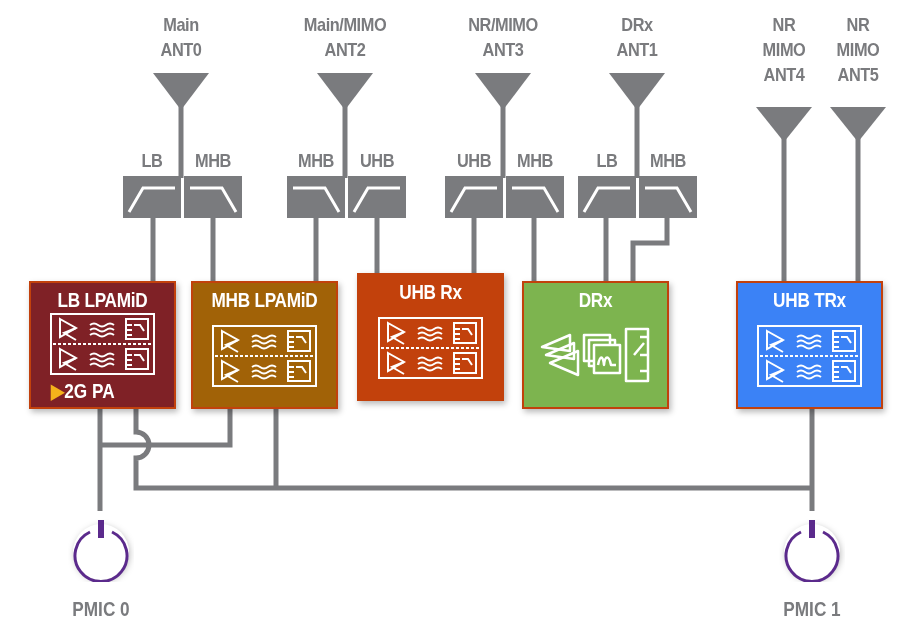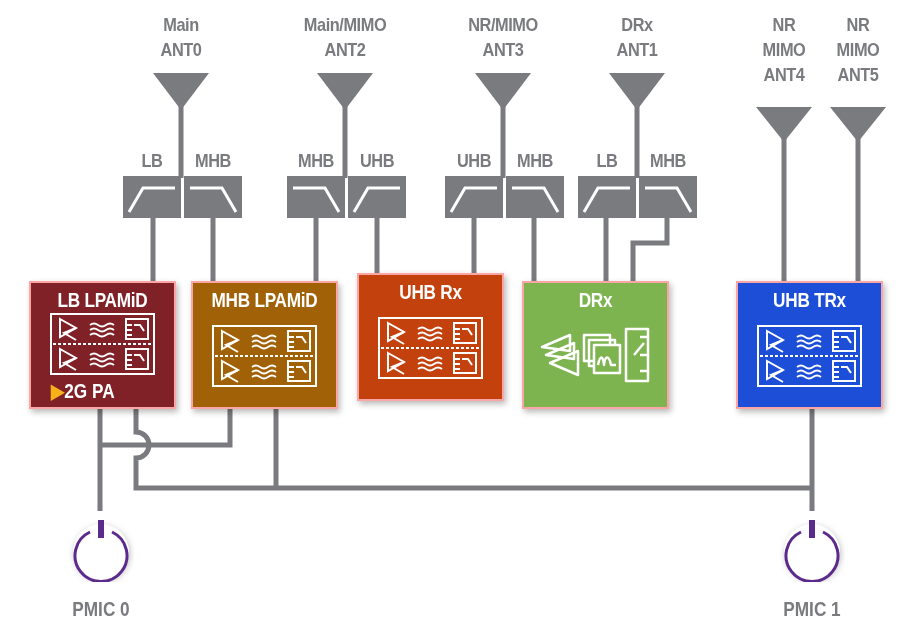--- a/index.html
+++ b/index.html
@@ -9,7 +9,7 @@
          text-align:center; line-height:25px; letter-spacing:-0.5px; transform:scaleX(0.86); }
   .flabel { position:absolute; color:#7a7b7e; font-weight:bold; font-size:19px;
             text-align:center; width:60px; transform:scaleX(0.86); letter-spacing:-0.5px; }
-  .chip { position:absolute; border:2px solid #fca5a5; box-shadow:2px 3px 6px rgba(0,0,0,0.28); }
+  .chip { position:absolute; border:2px solid #c2410c; box-shadow:2px 3px 6px rgba(0,0,0,0.28); }
   .chip-title { position:absolute; left:0; right:0; top:6px; text-align:center;
                 color:#fff; font-weight:bold; font-size:20px; transform:scaleX(0.86); letter-spacing:-0.3px; }
   .pa2g { position:absolute; left:20px; bottom:4px; color:#fff; font-weight:bold; font-size:20px;

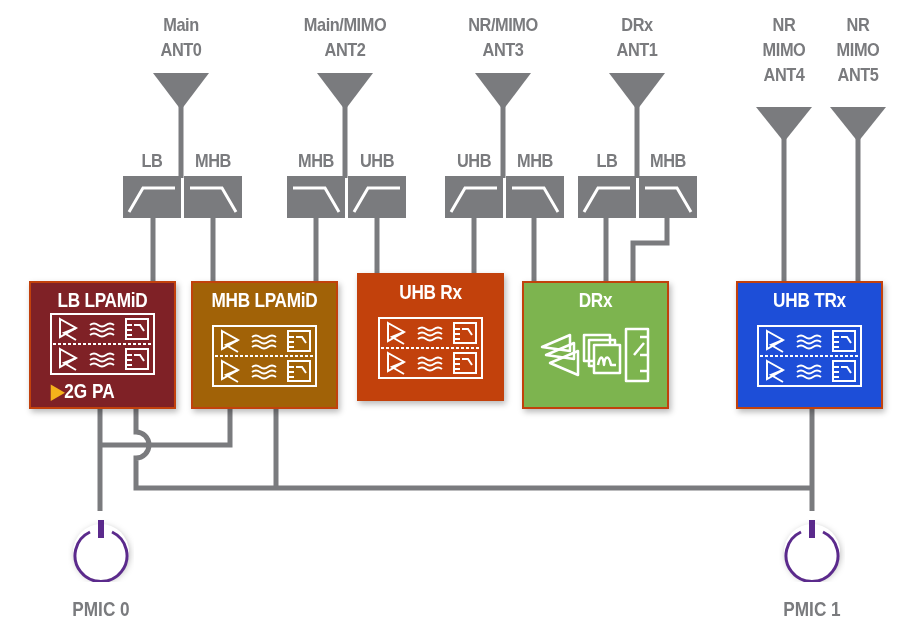--- a/index.html
+++ b/index.html
@@ -247,7 +247,7 @@
     </g>
   </svg>
 </div>
-<div class="chip" style="left:736px;top:281px;width:143px;height:124px;background:#1d4ed8;">
+<div class="chip" style="left:736px;top:281px;width:143px;height:124px;background:#3b82f6;">
   <div class="chip-title">UHB TRx</div>
   <svg class="fem" style="left:19px;top:42px;" width="105" height="62" viewBox="0 0 105 62">
   <g stroke="#fff" stroke-width="2" fill="none">

